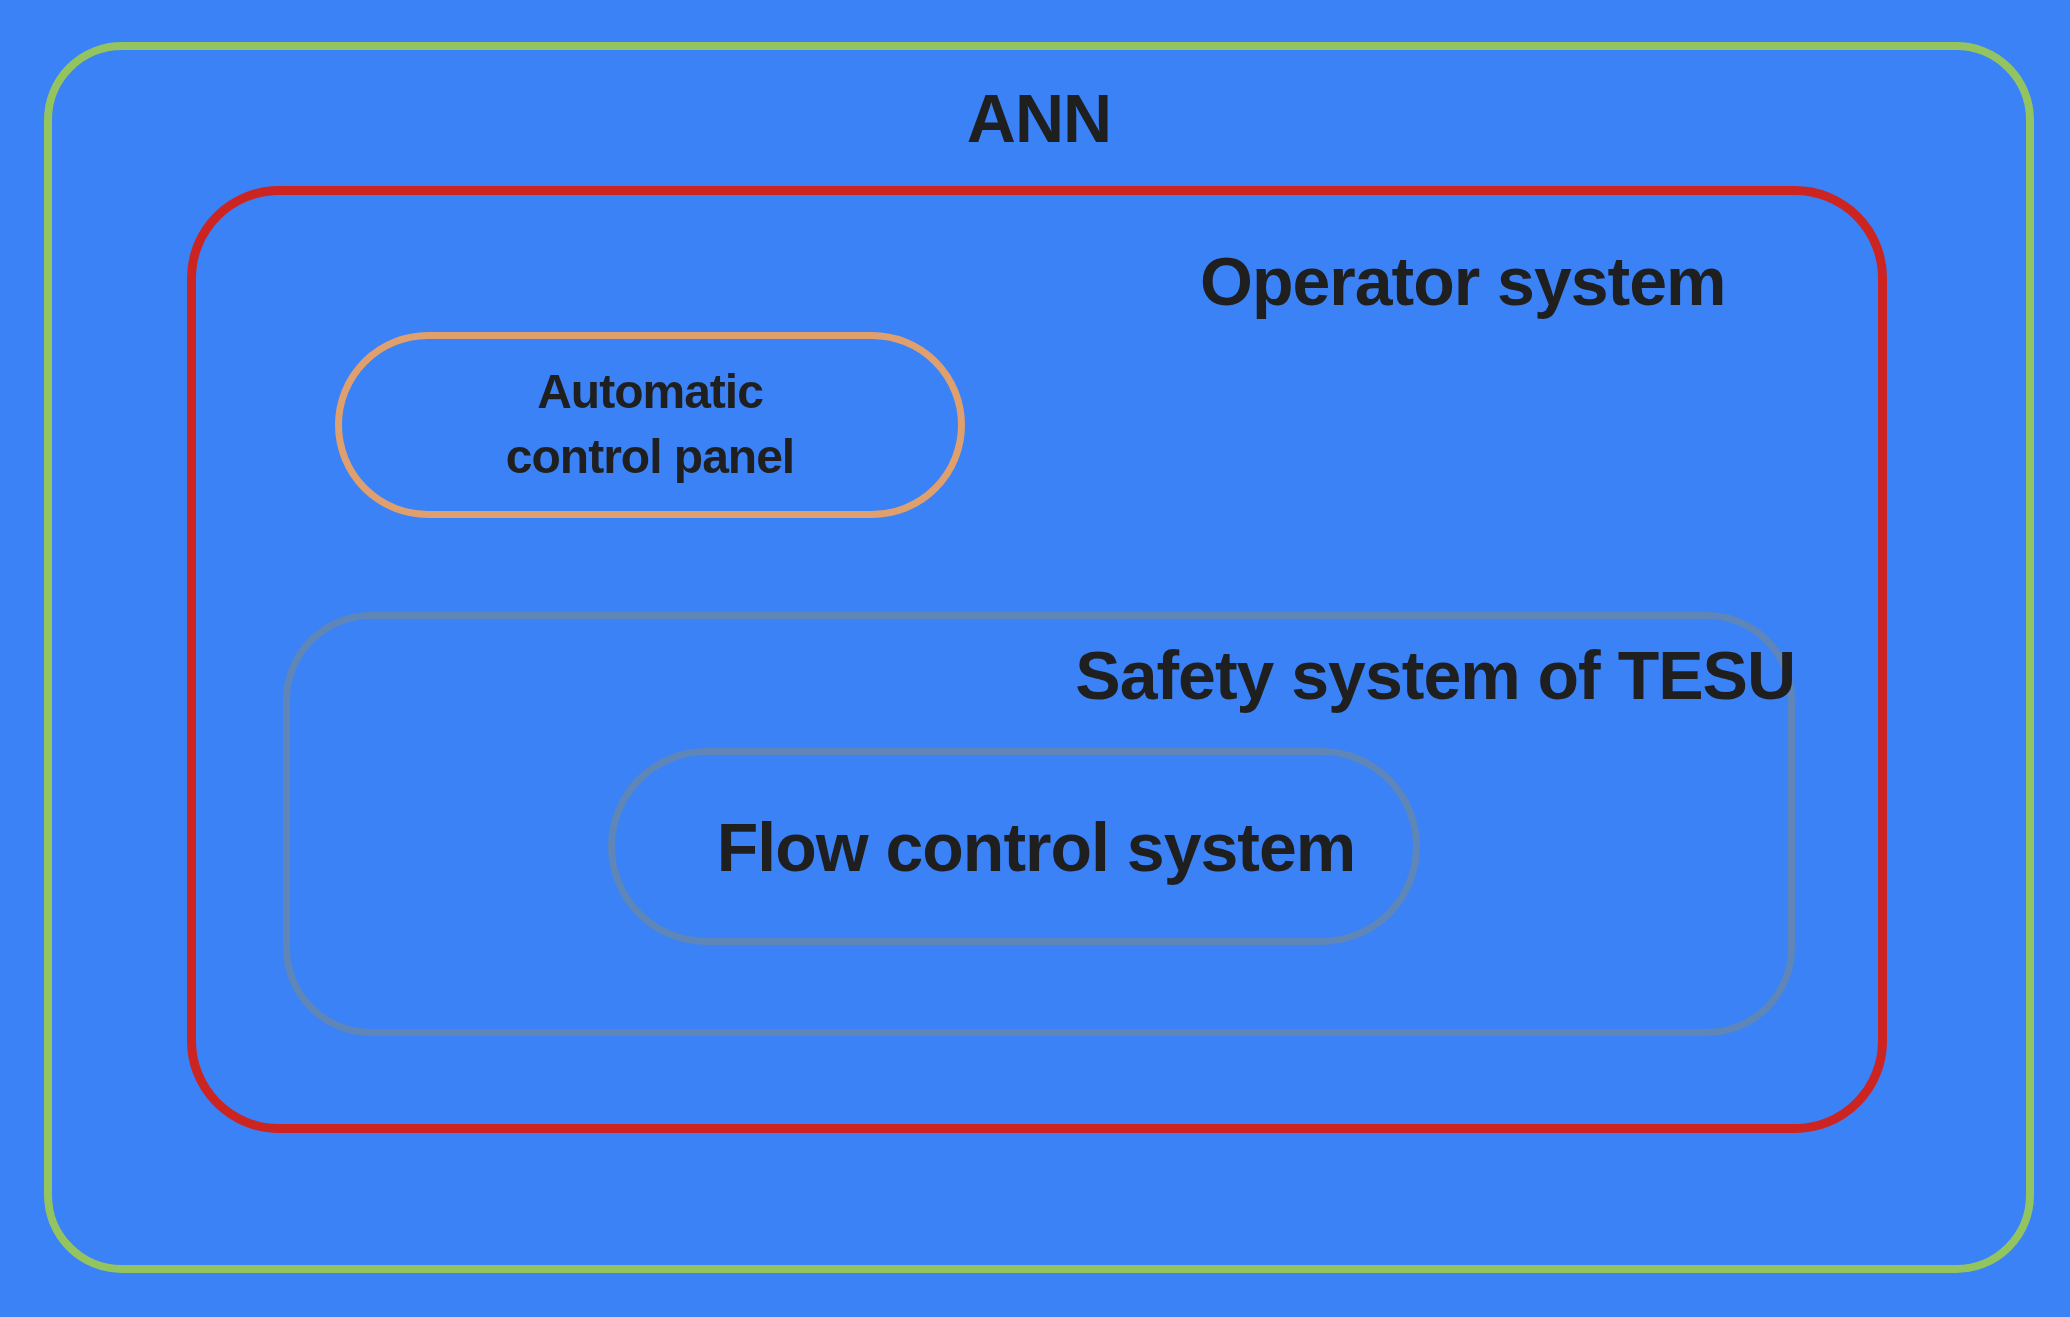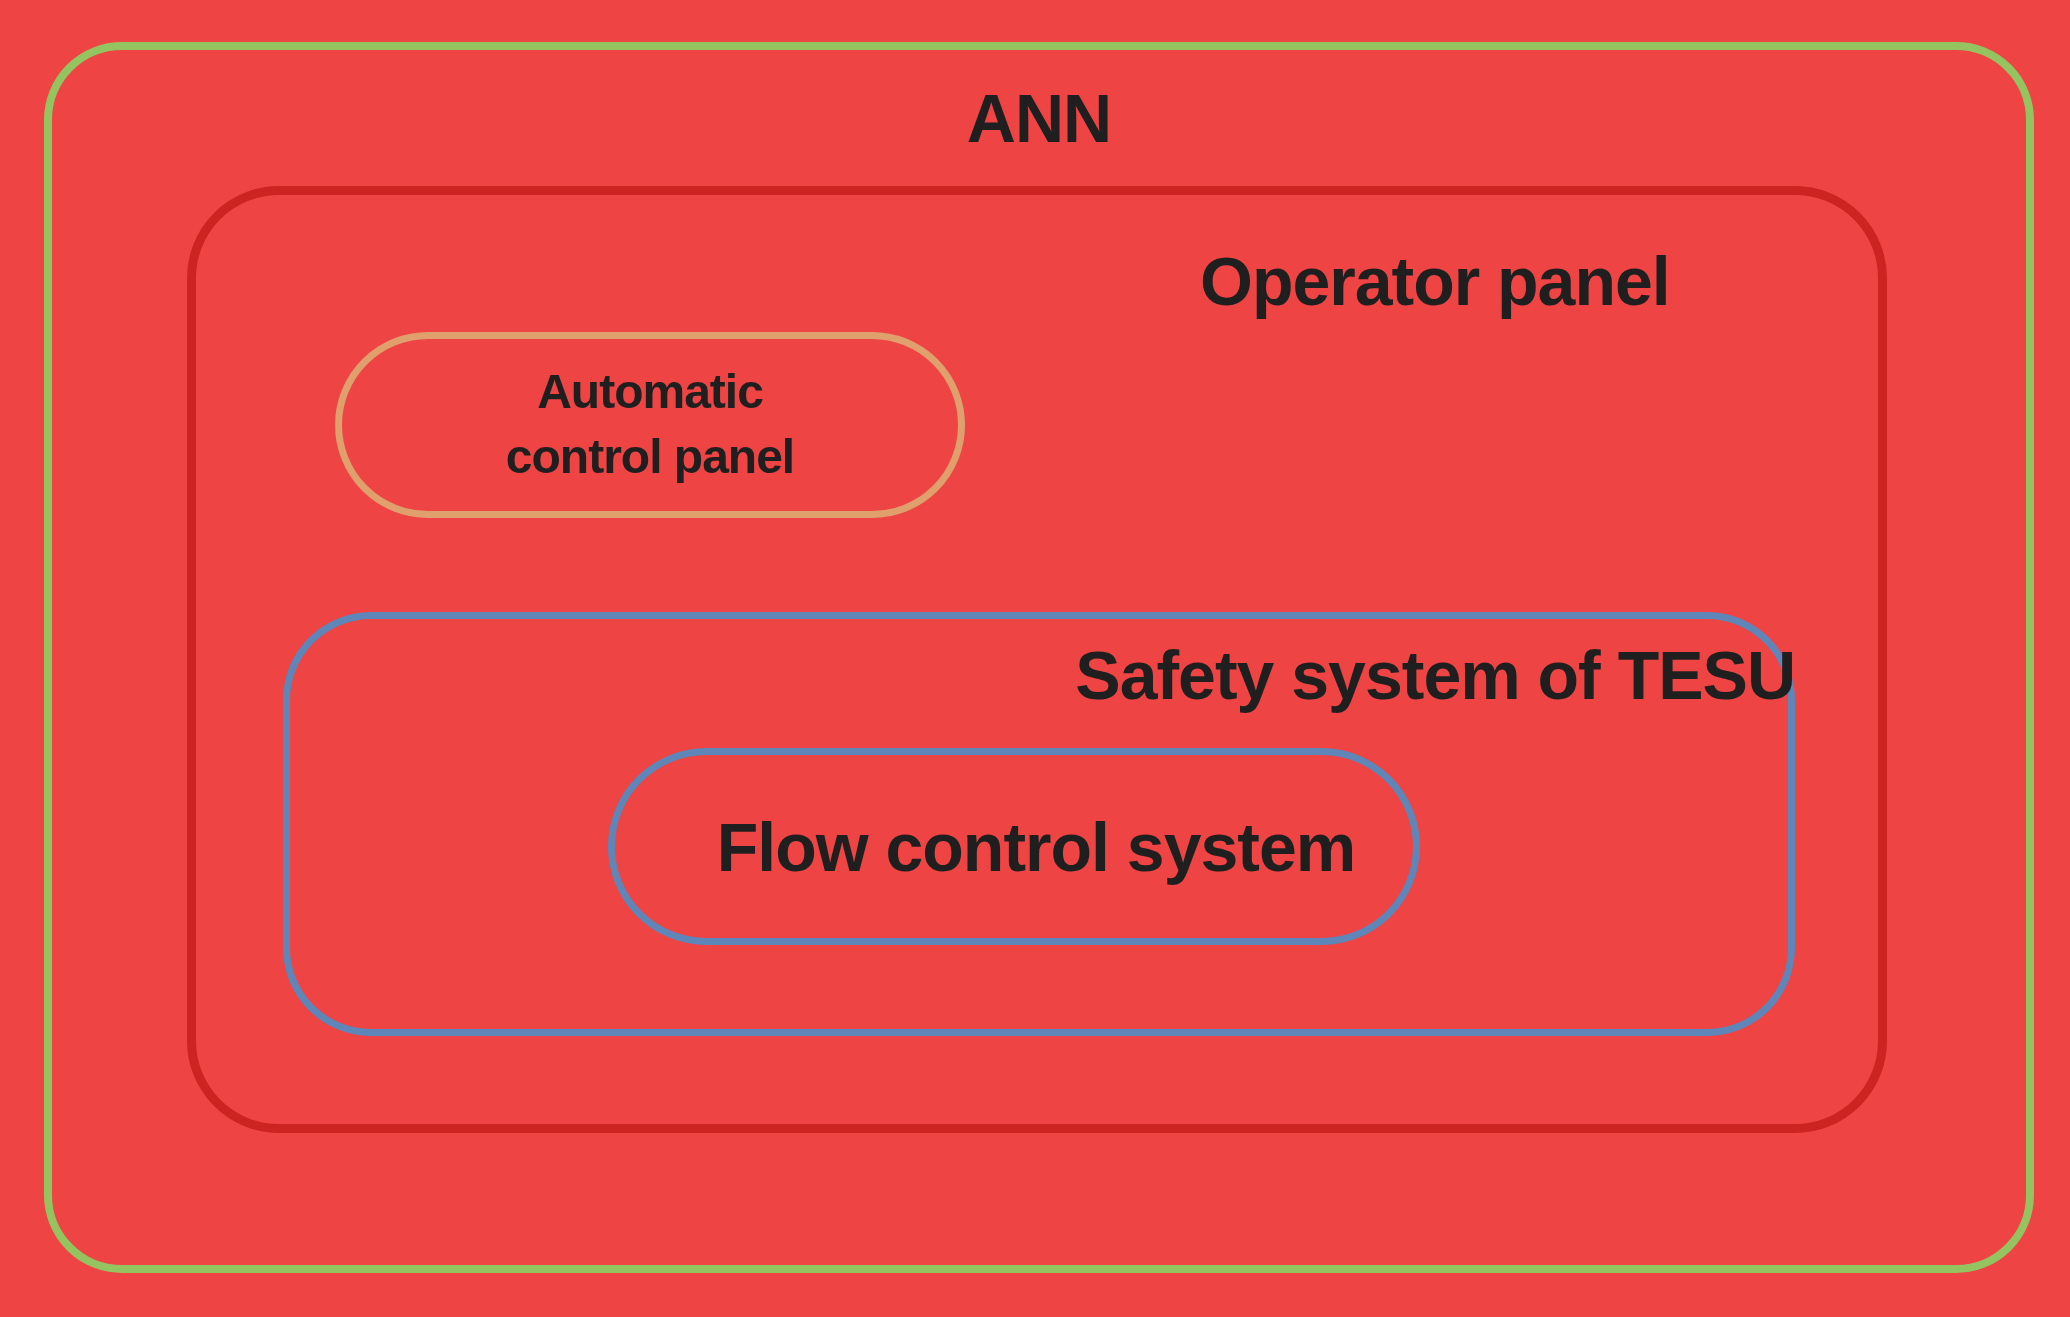--- a/index.html
+++ b/index.html
@@ -14,7 +14,7 @@
     position:relative;
     width:2070px;
     height:1317px;
-    background:#ef4444;
+    background:#3b82f6;
     font-family:"Liberation Sans","DejaVu Sans",sans-serif;
     color:var(--text);
     overflow:hidden;

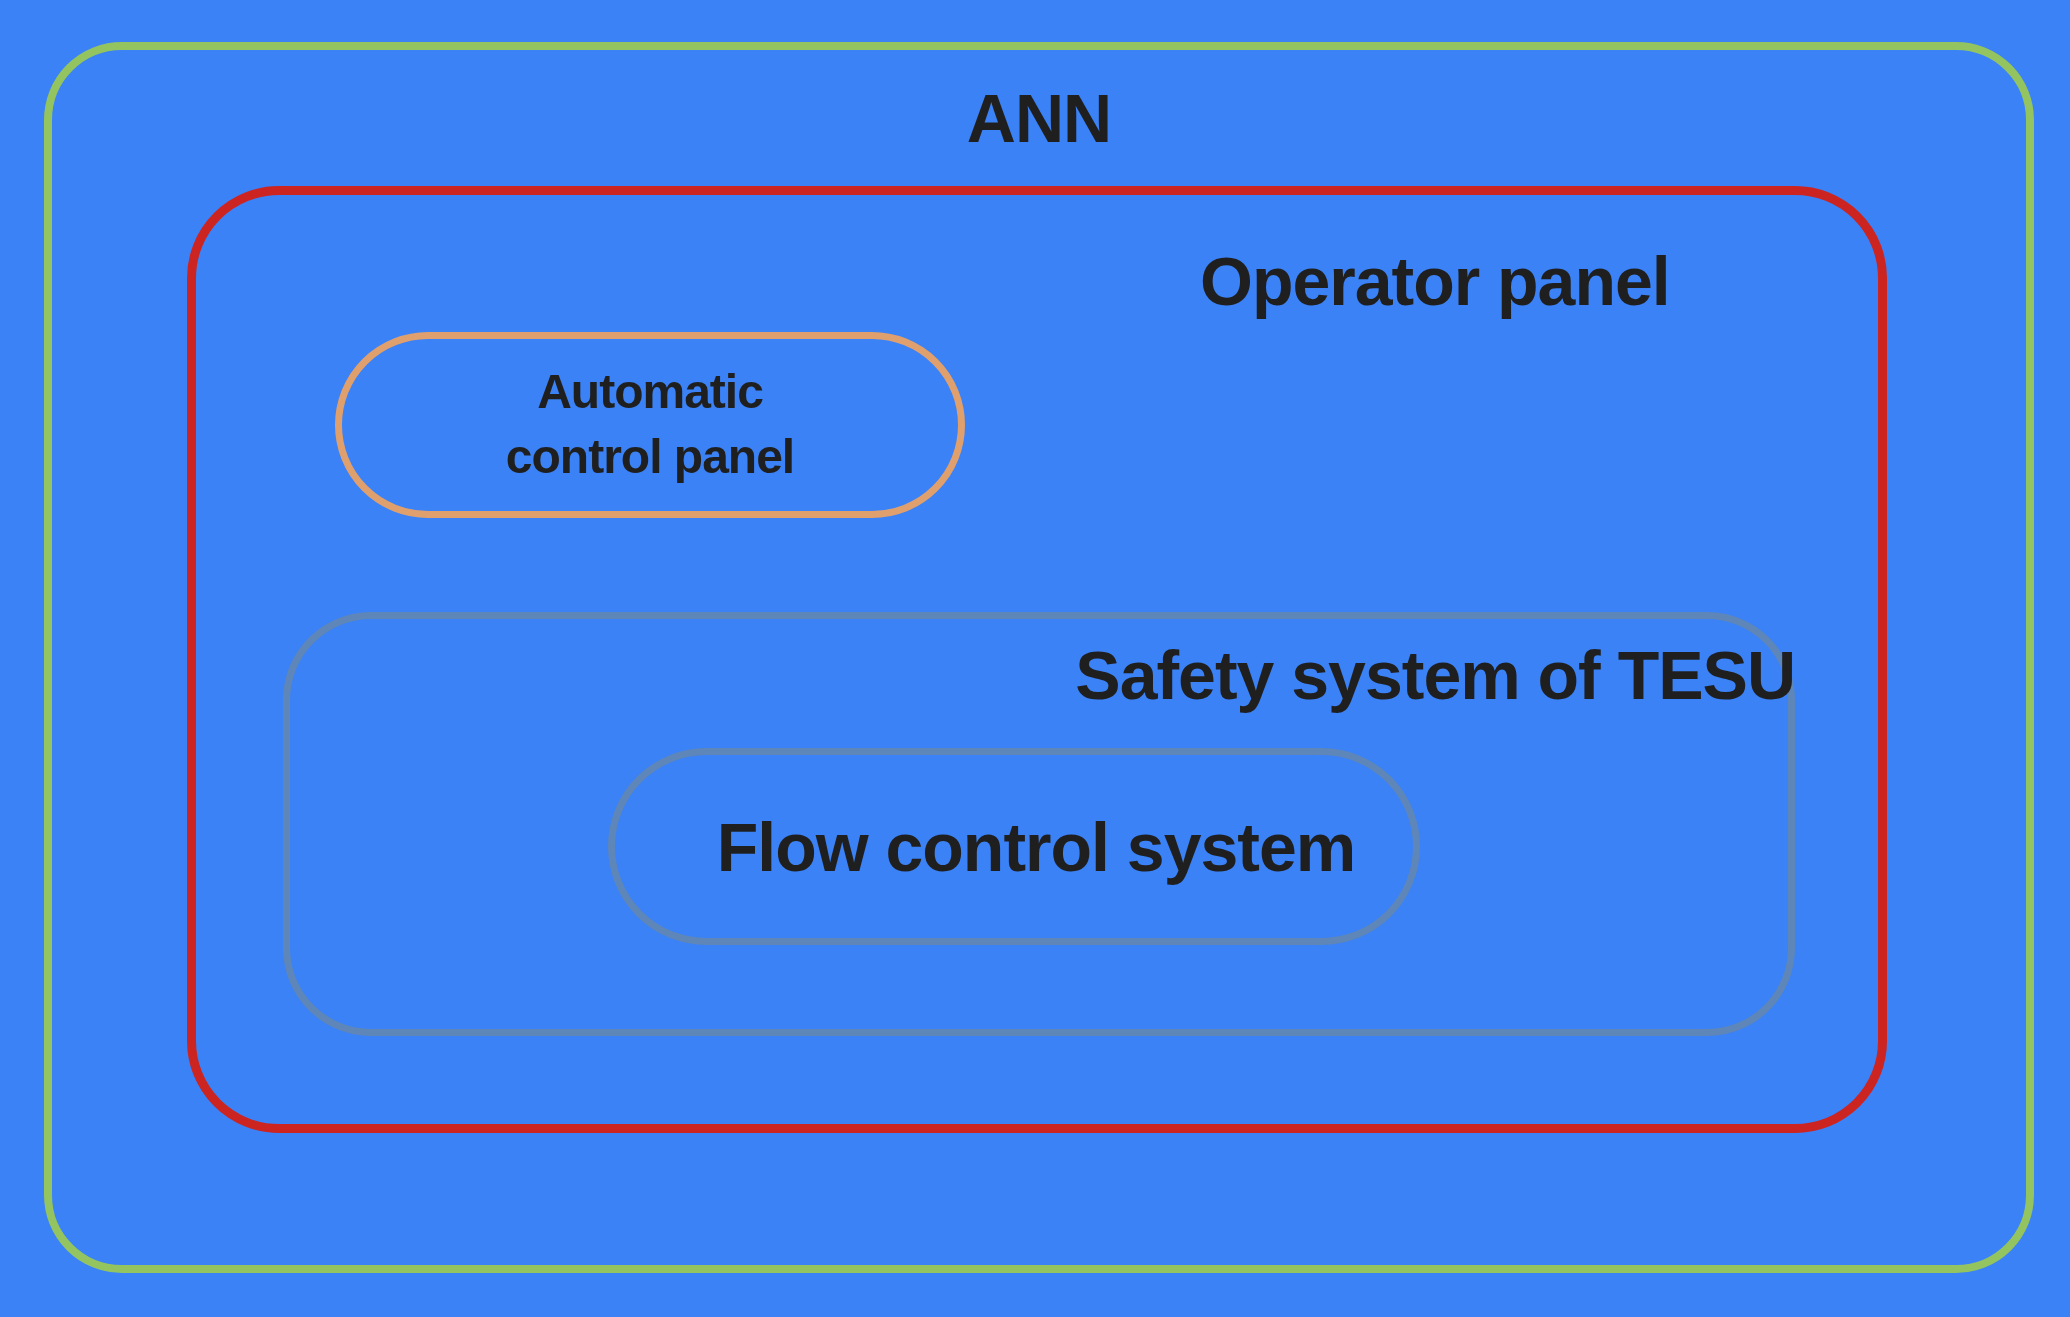--- a/index.html
+++ b/index.html
@@ -88,7 +88,7 @@
 
   <div class="box red-box"></div>
 
-  <div class="label operator-label">Operator panel</div>
+  <div class="label operator-label">Operator system</div>
 
   <div class="box orange-pill">
     <div class="line">Automatic</div>

